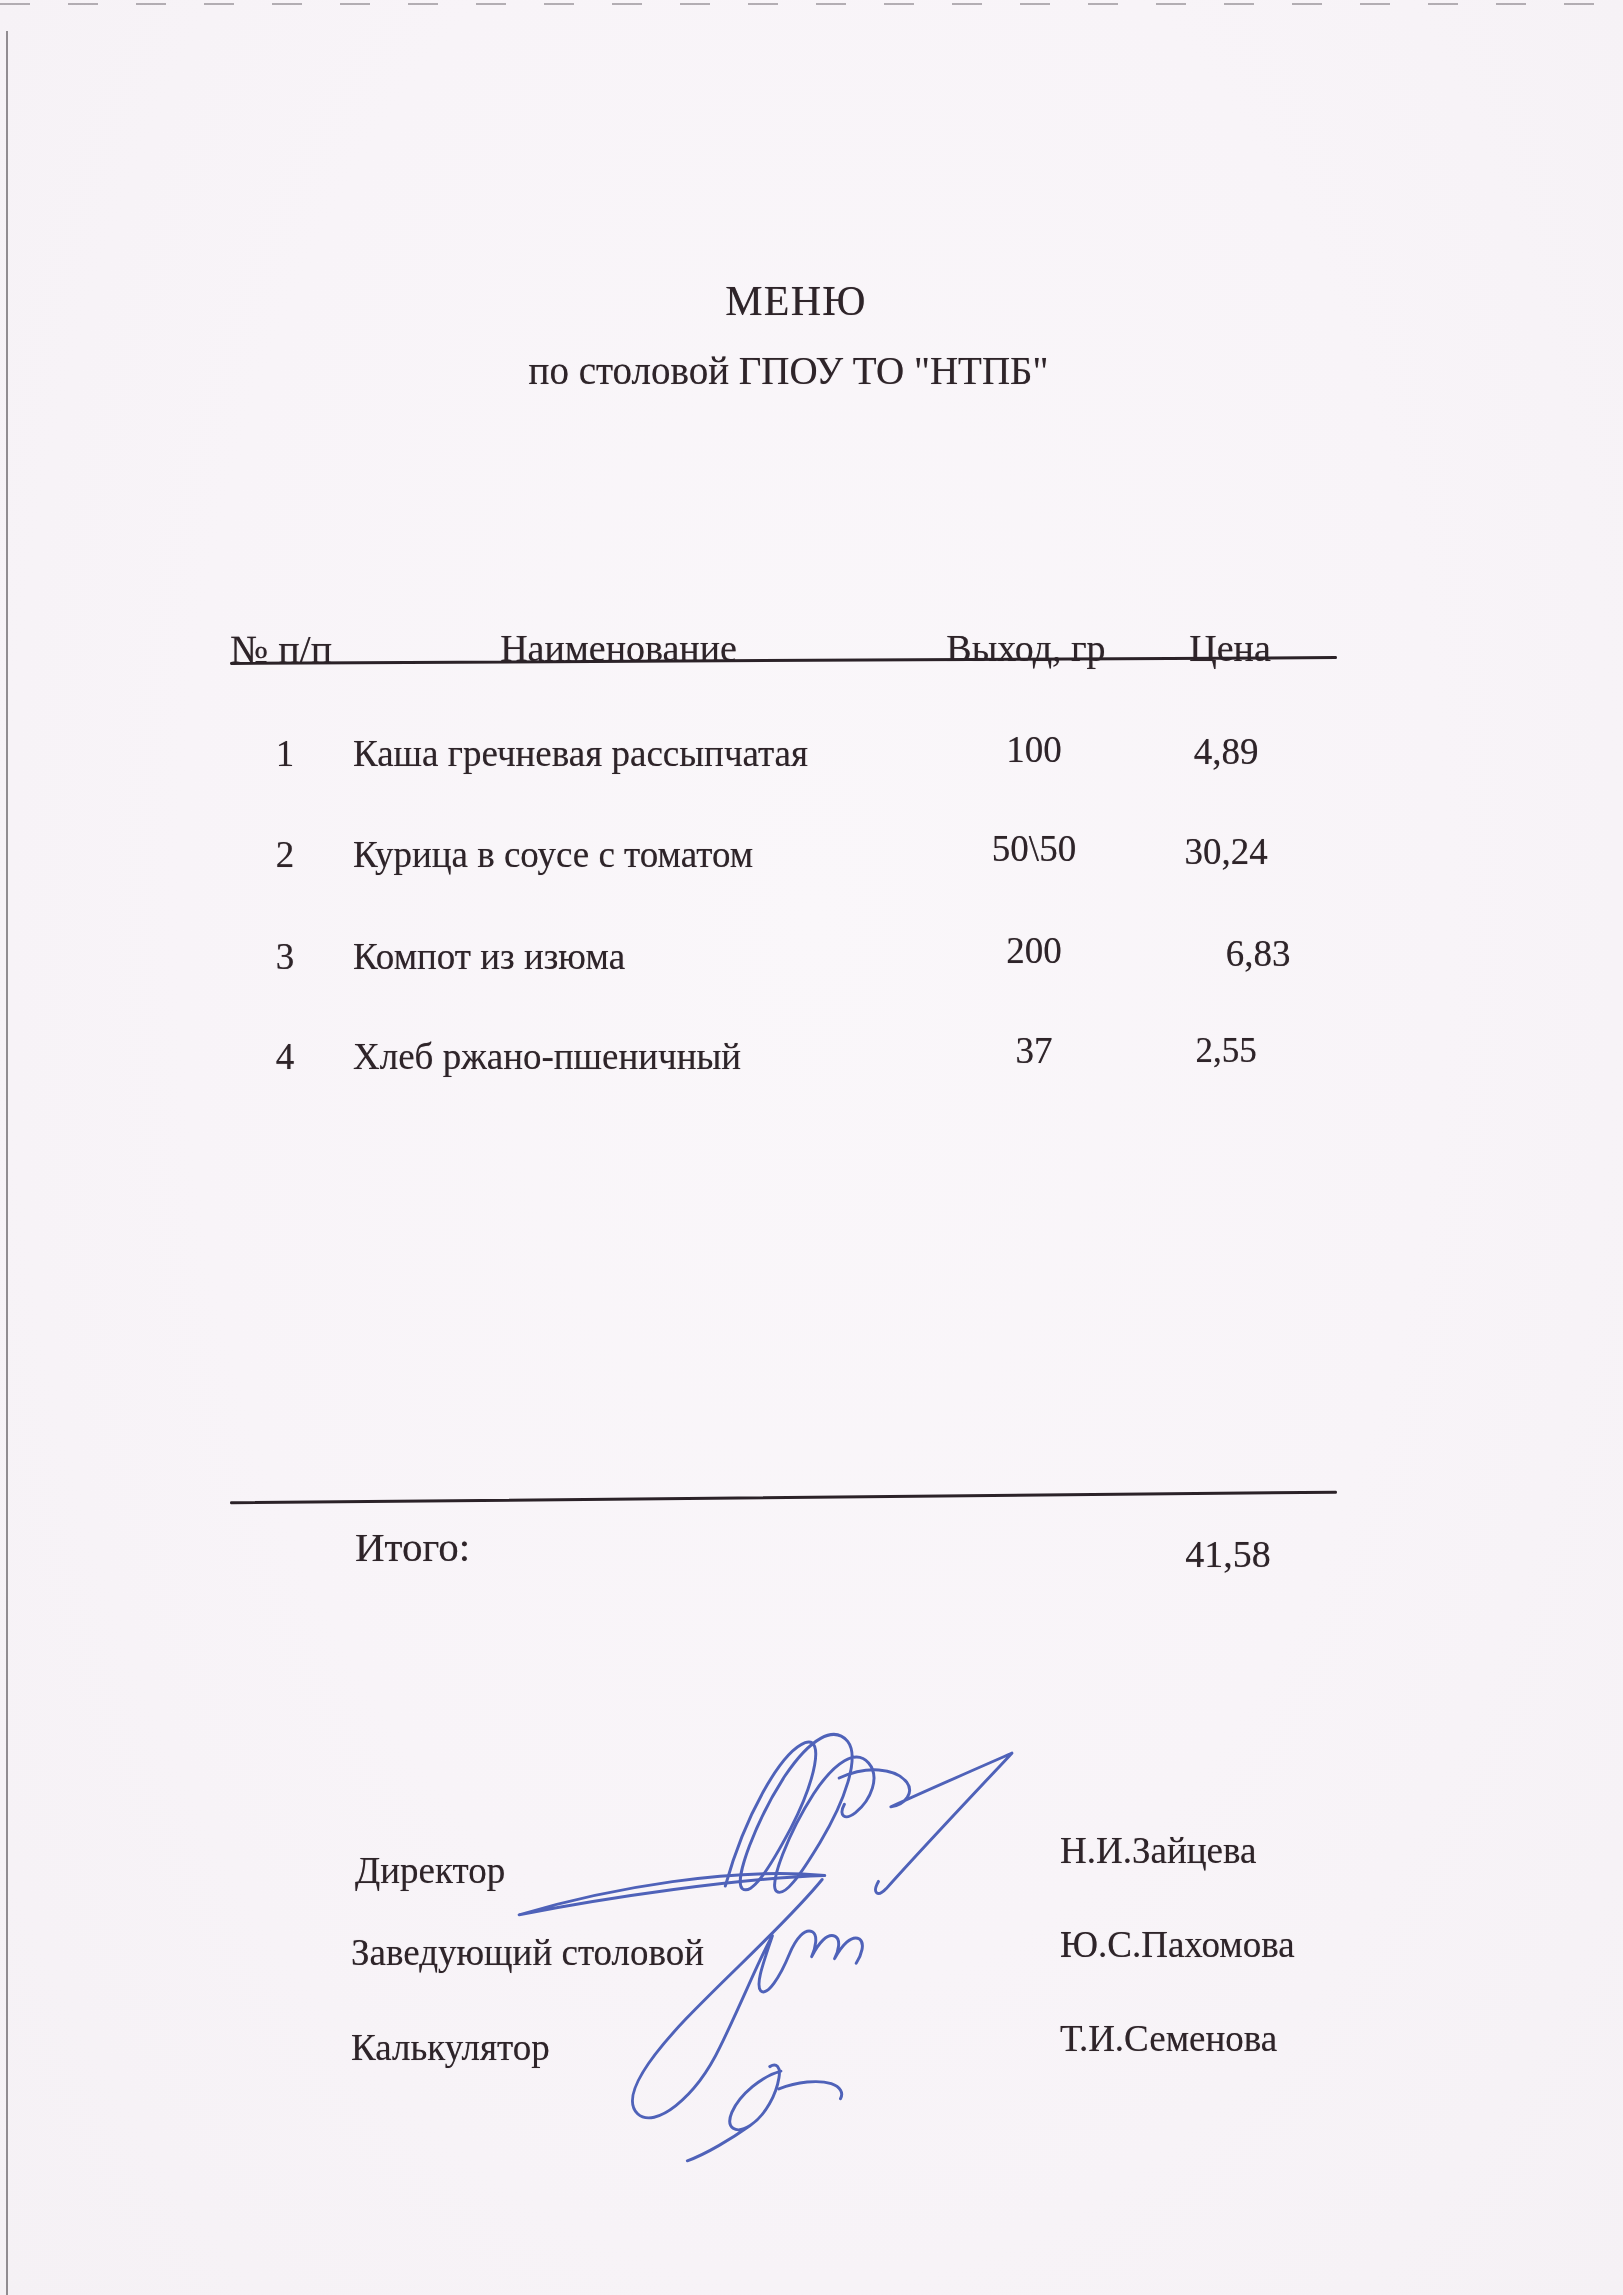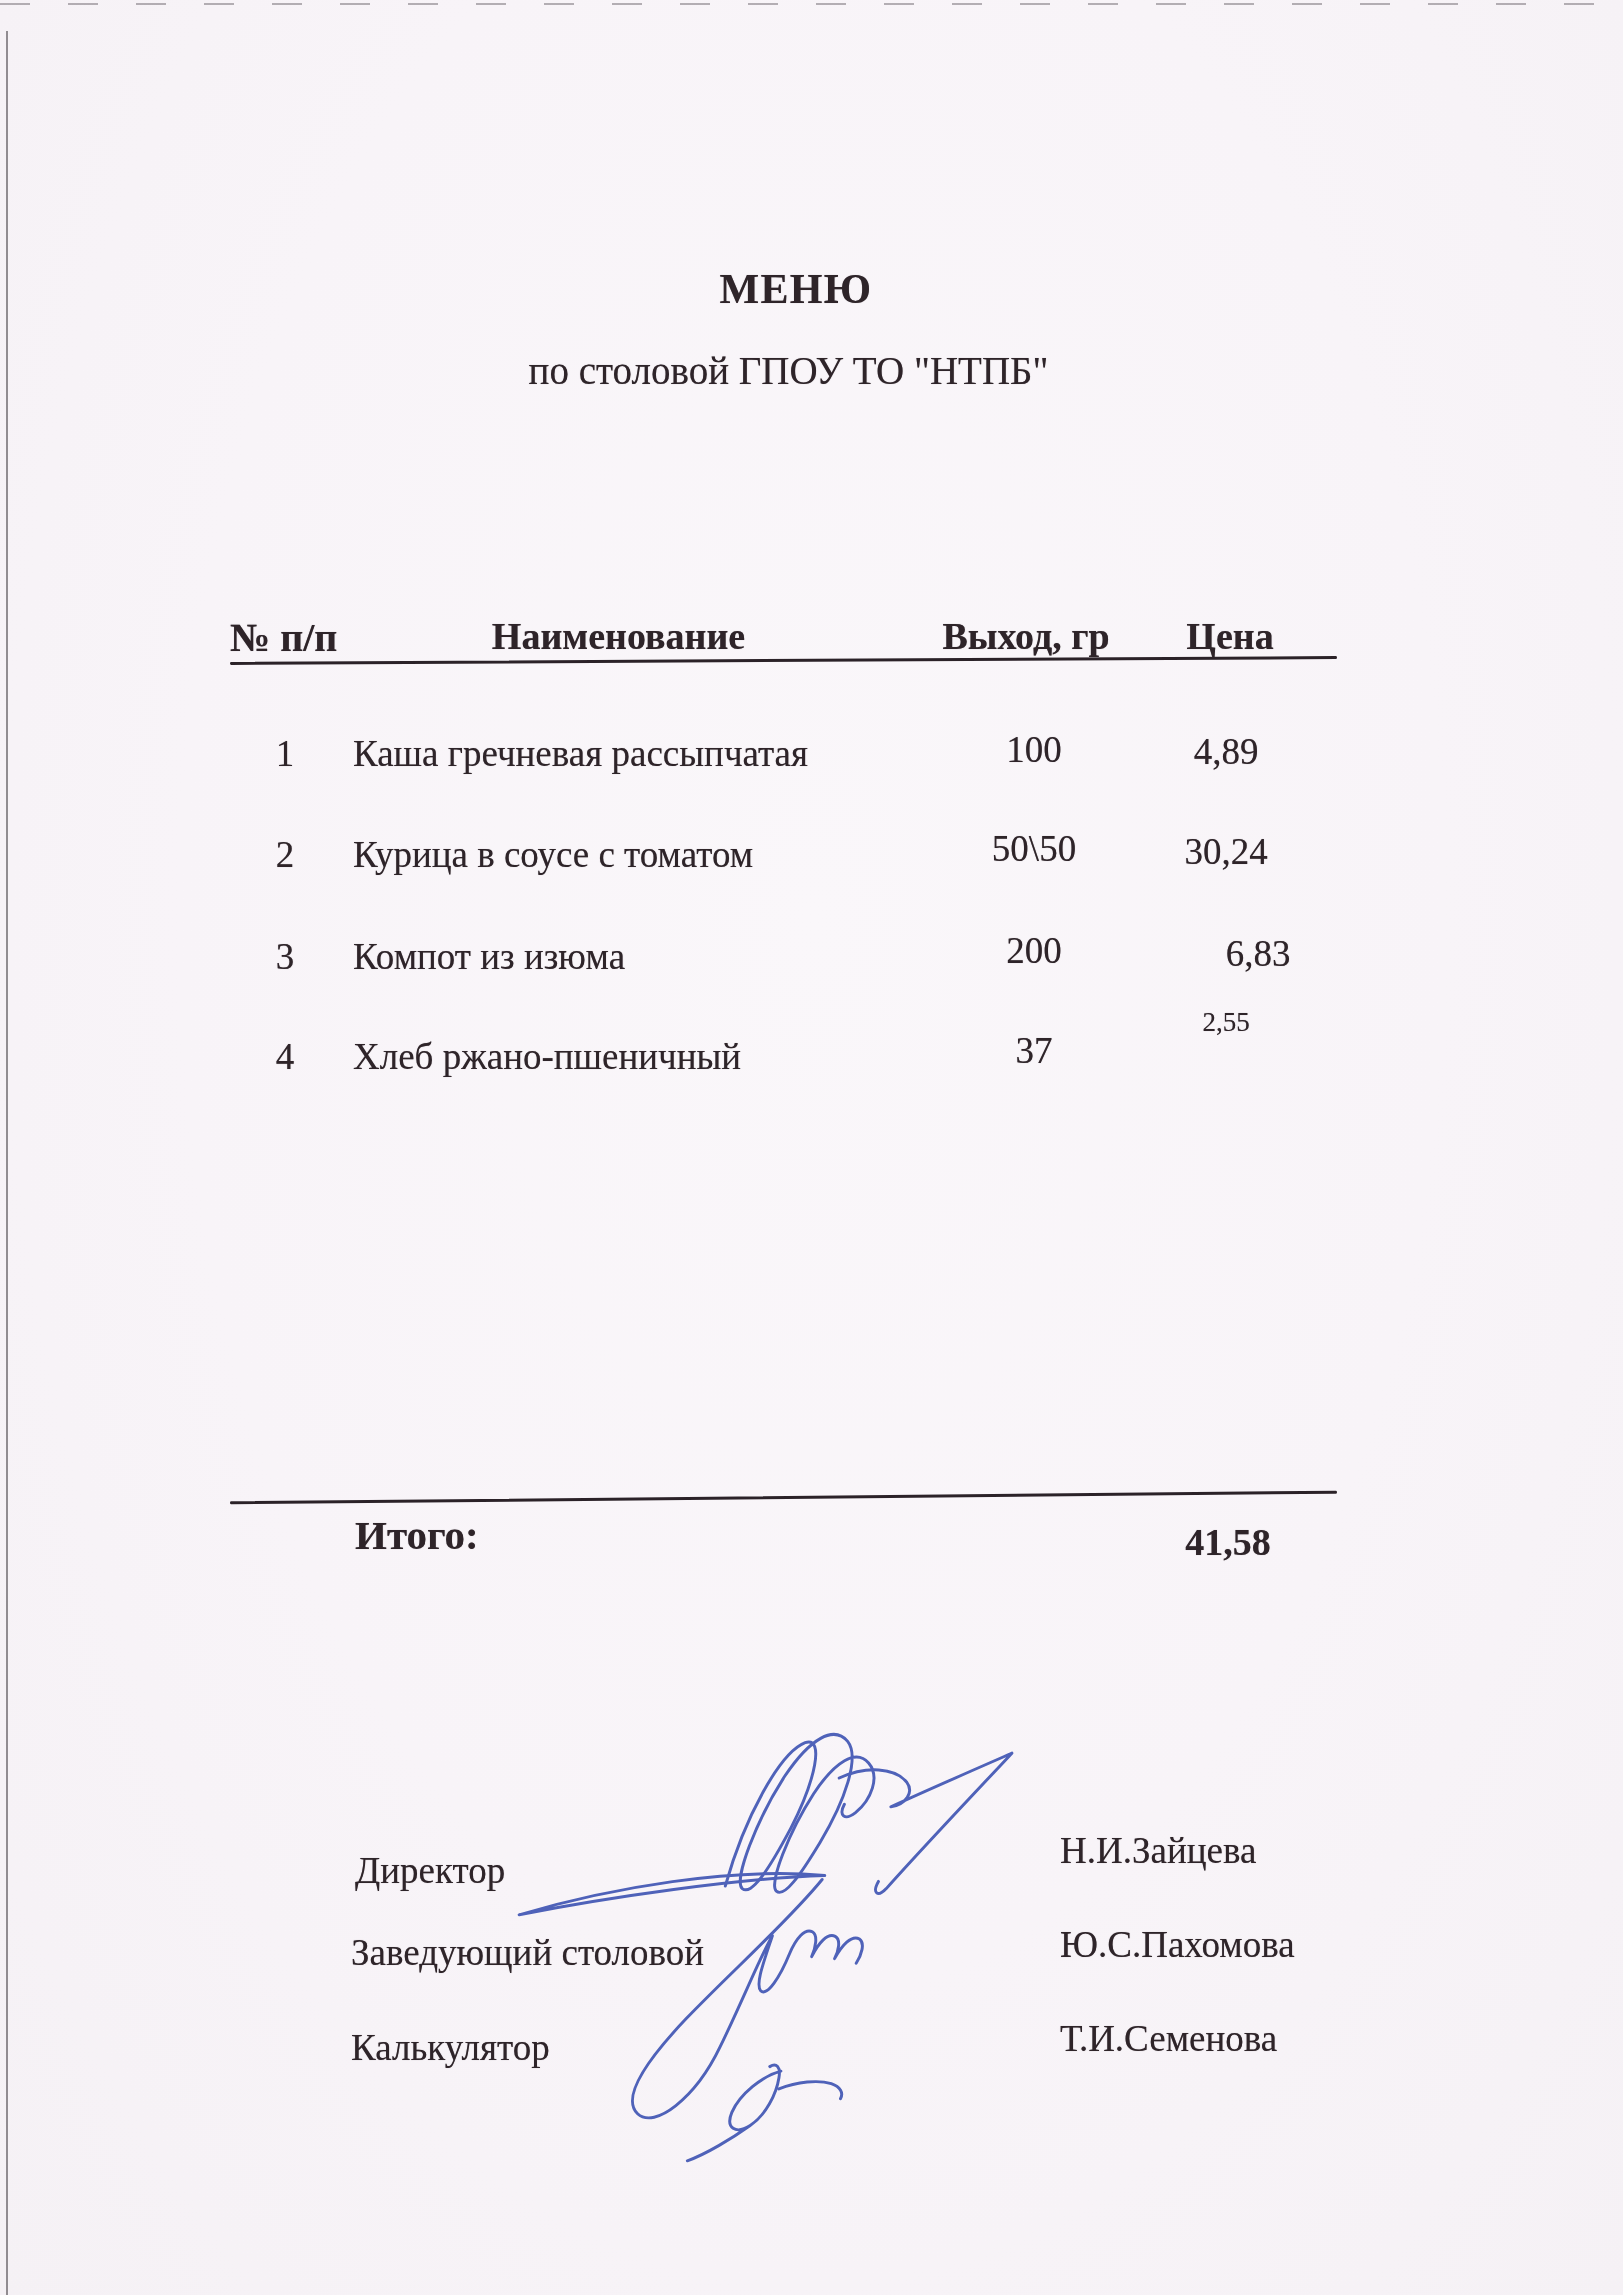--- a/index.html
+++ b/index.html
@@ -19,7 +19,7 @@
   .scan-edge-top{position:absolute;left:0;top:3.3px;width:100%;height:1.3px;
     background:repeating-linear-gradient(90deg,rgba(95,88,95,.45) 0 30px,transparent 30px 68px);}
   .txt{position:absolute;white-space:nowrap;text-shadow:0 0 0.7px rgba(46,36,41,.55);}
-  .b{font-weight:bold;}
+  .b{font-weight:normal;margin-top:12px;}
   .ctr{text-align:center;}
   .rule{position:absolute;height:3.3px;background:#2b2228;border-radius:1.3px;}
   .sig-layer{position:absolute;left:0;top:0;width:1624px;height:2295px;pointer-events:none;}

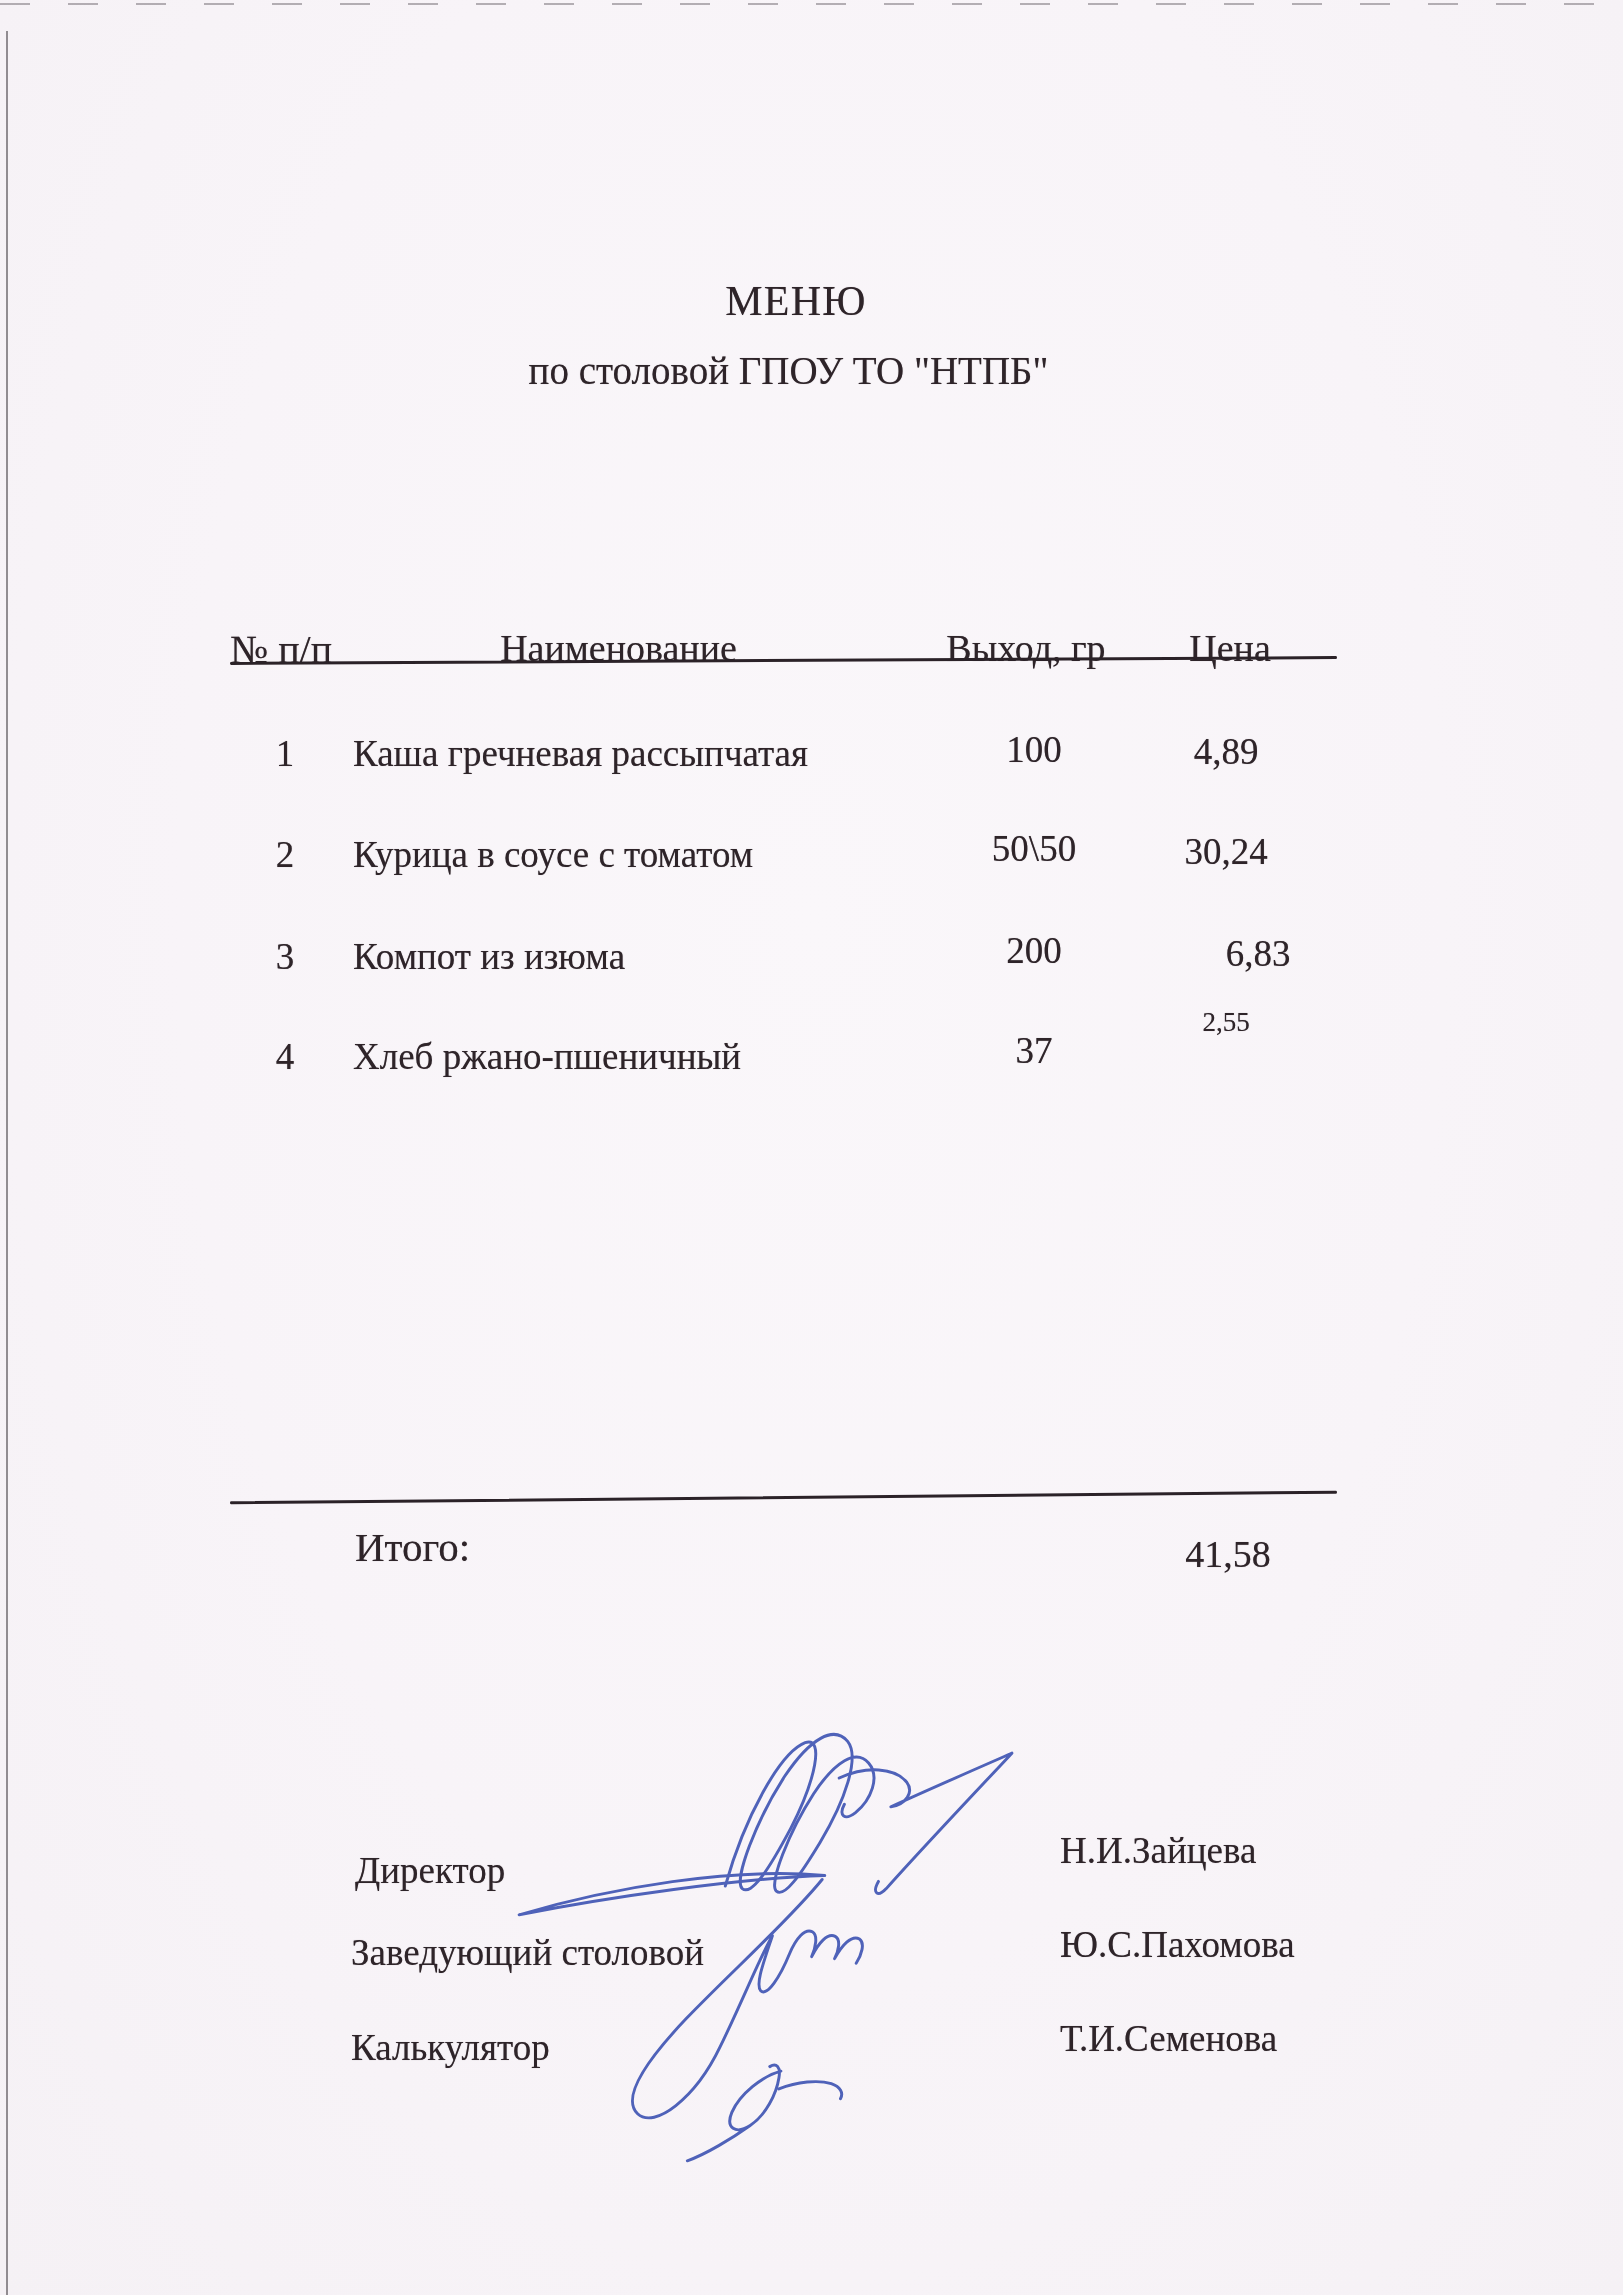--- a/index.html
+++ b/index.html
@@ -69,7 +69,7 @@
     <div class="txt ctr" style="left:236px;top:1035px;width:98px;font-size:37px;">4</div>
     <div class="txt" style="left:353px;top:1035px;font-size:37px;">Хлеб ржано-пшеничный</div>
     <div class="txt ctr" style="left:936px;top:1029px;width:196px;font-size:37px;text-align:center;">37</div>
-    <div class="txt ctr" style="left:1128px;top:1007px;width:196px;font-size:27px;">2,55</div>
+    <div class="txt ctr" style="left:1128px;top:1031px;width:196px;font-size:35px;">2,55</div>
   </div>
 
   <div class="rule" style="left:230px;top:1496px;width:1107px;transform:rotate(-0.55deg);"></div>

